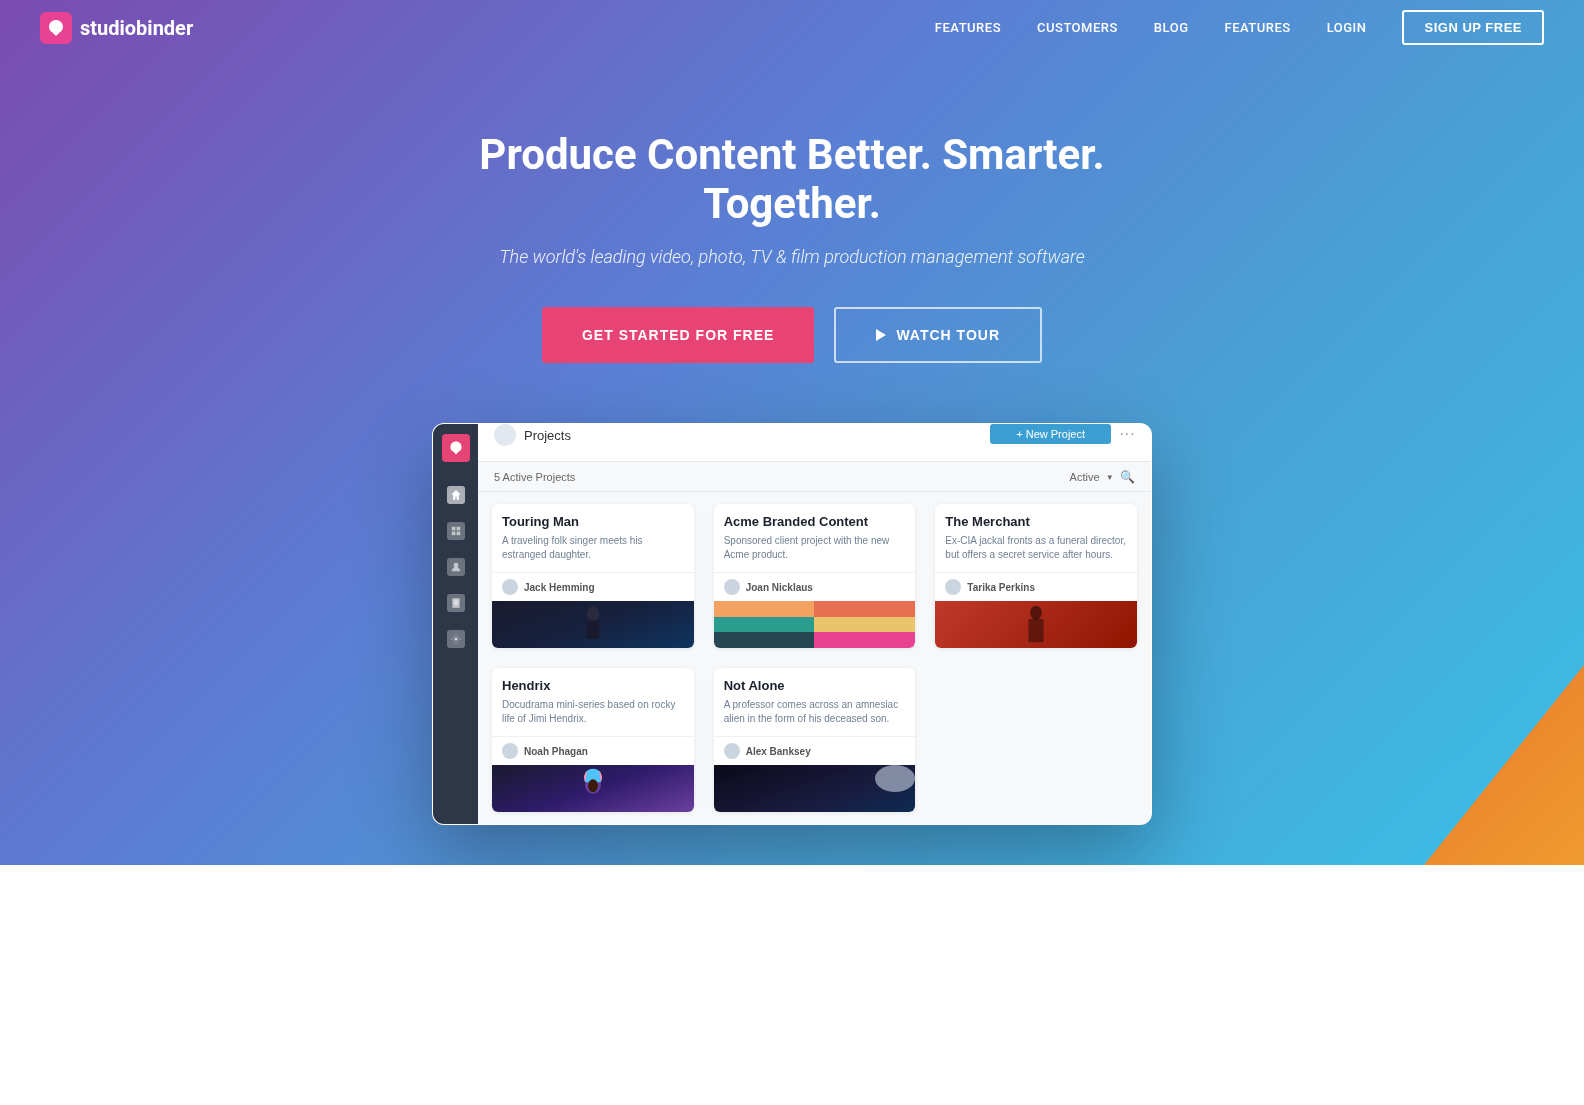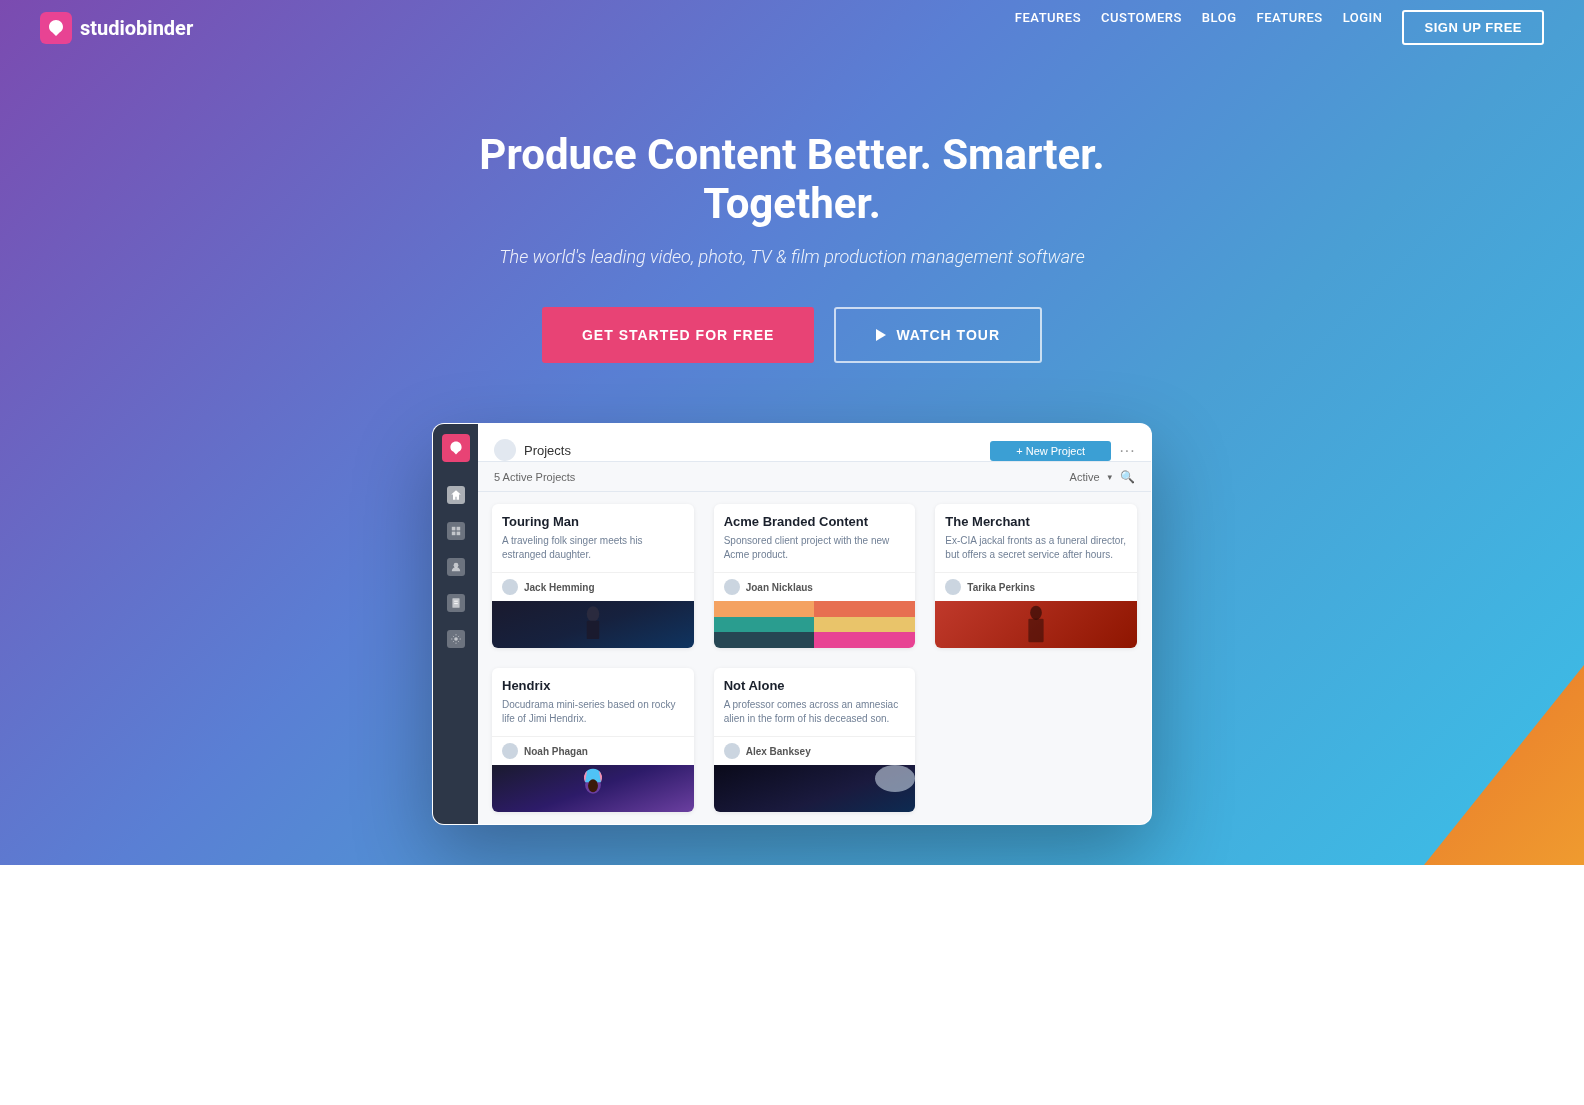--- a/index.html
+++ b/index.html
@@ -38,8 +38,8 @@
     .logo-text span { font-weight: 700; }
     .nav-links {
       display: flex;
-      align-items: flex-start;
-      gap: 20px;
+      align-items: center;
+      gap: 36px;
     }
     .nav-link {
       color: white;

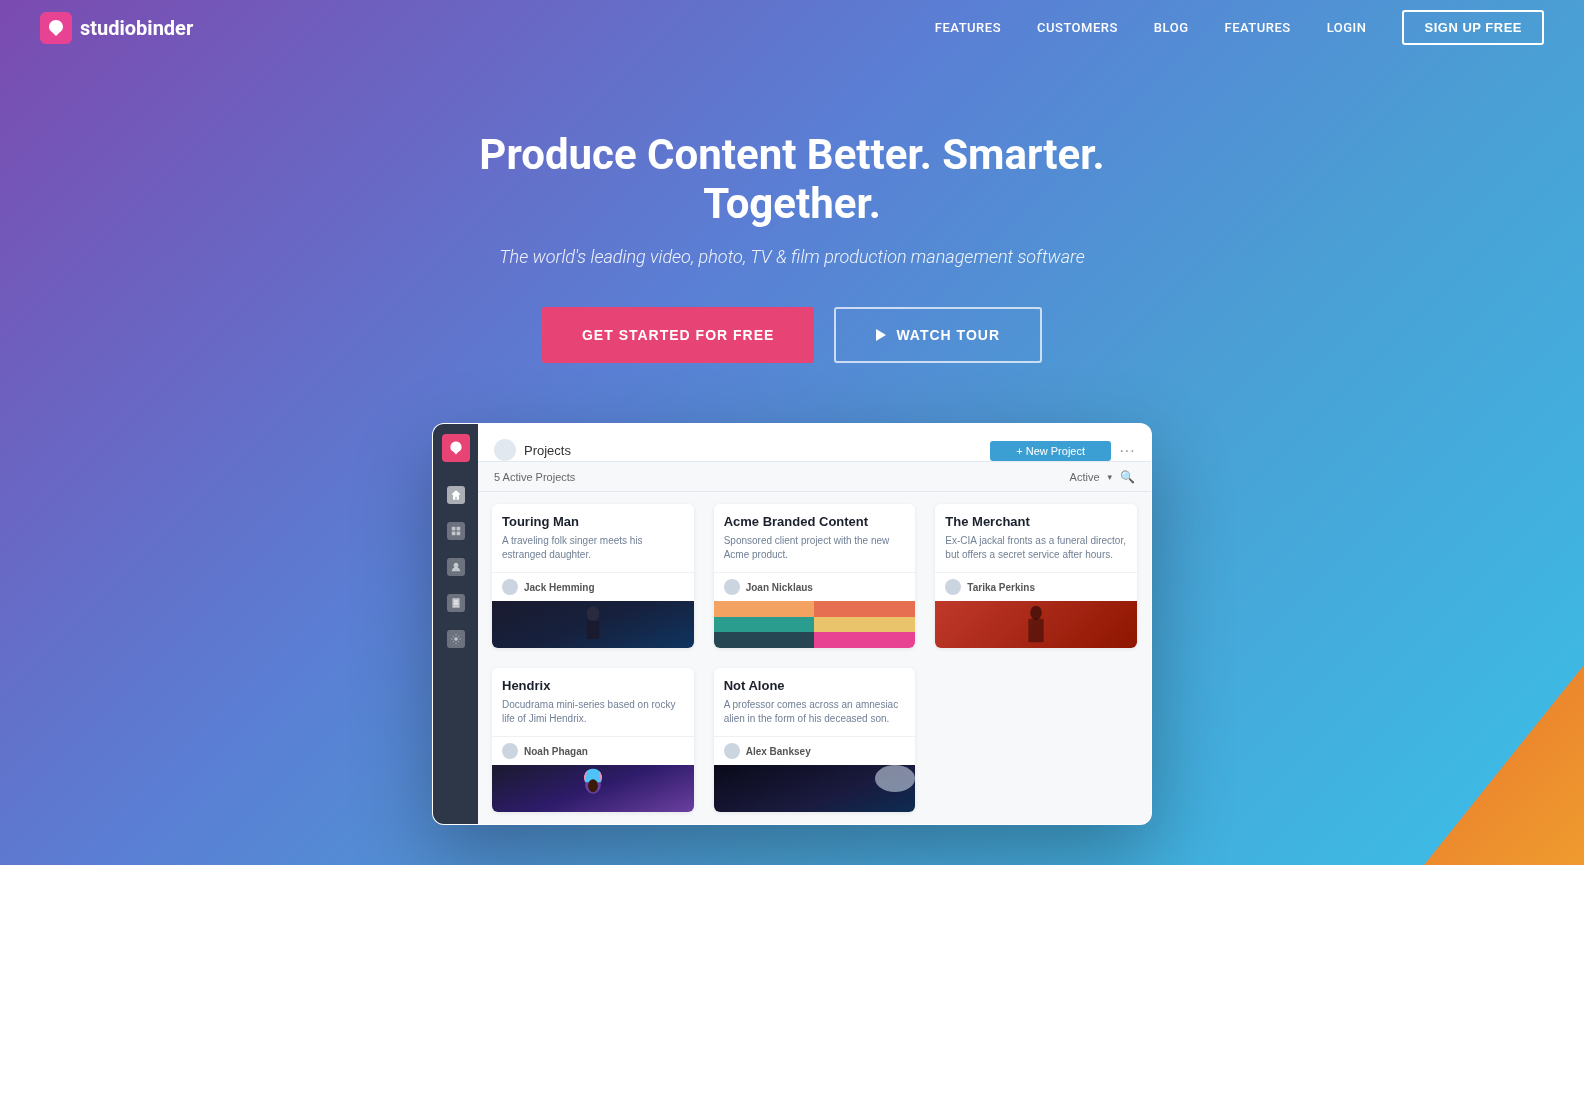--- a/index.html
+++ b/index.html
@@ -188,7 +188,7 @@
       background: white;
       border-bottom: 1px solid #e2e8f0;
       display: flex;
-      align-items: flex-end;
+      align-items: flex-start;
       justify-content: space-between;
       padding: 0 16px;
     }

